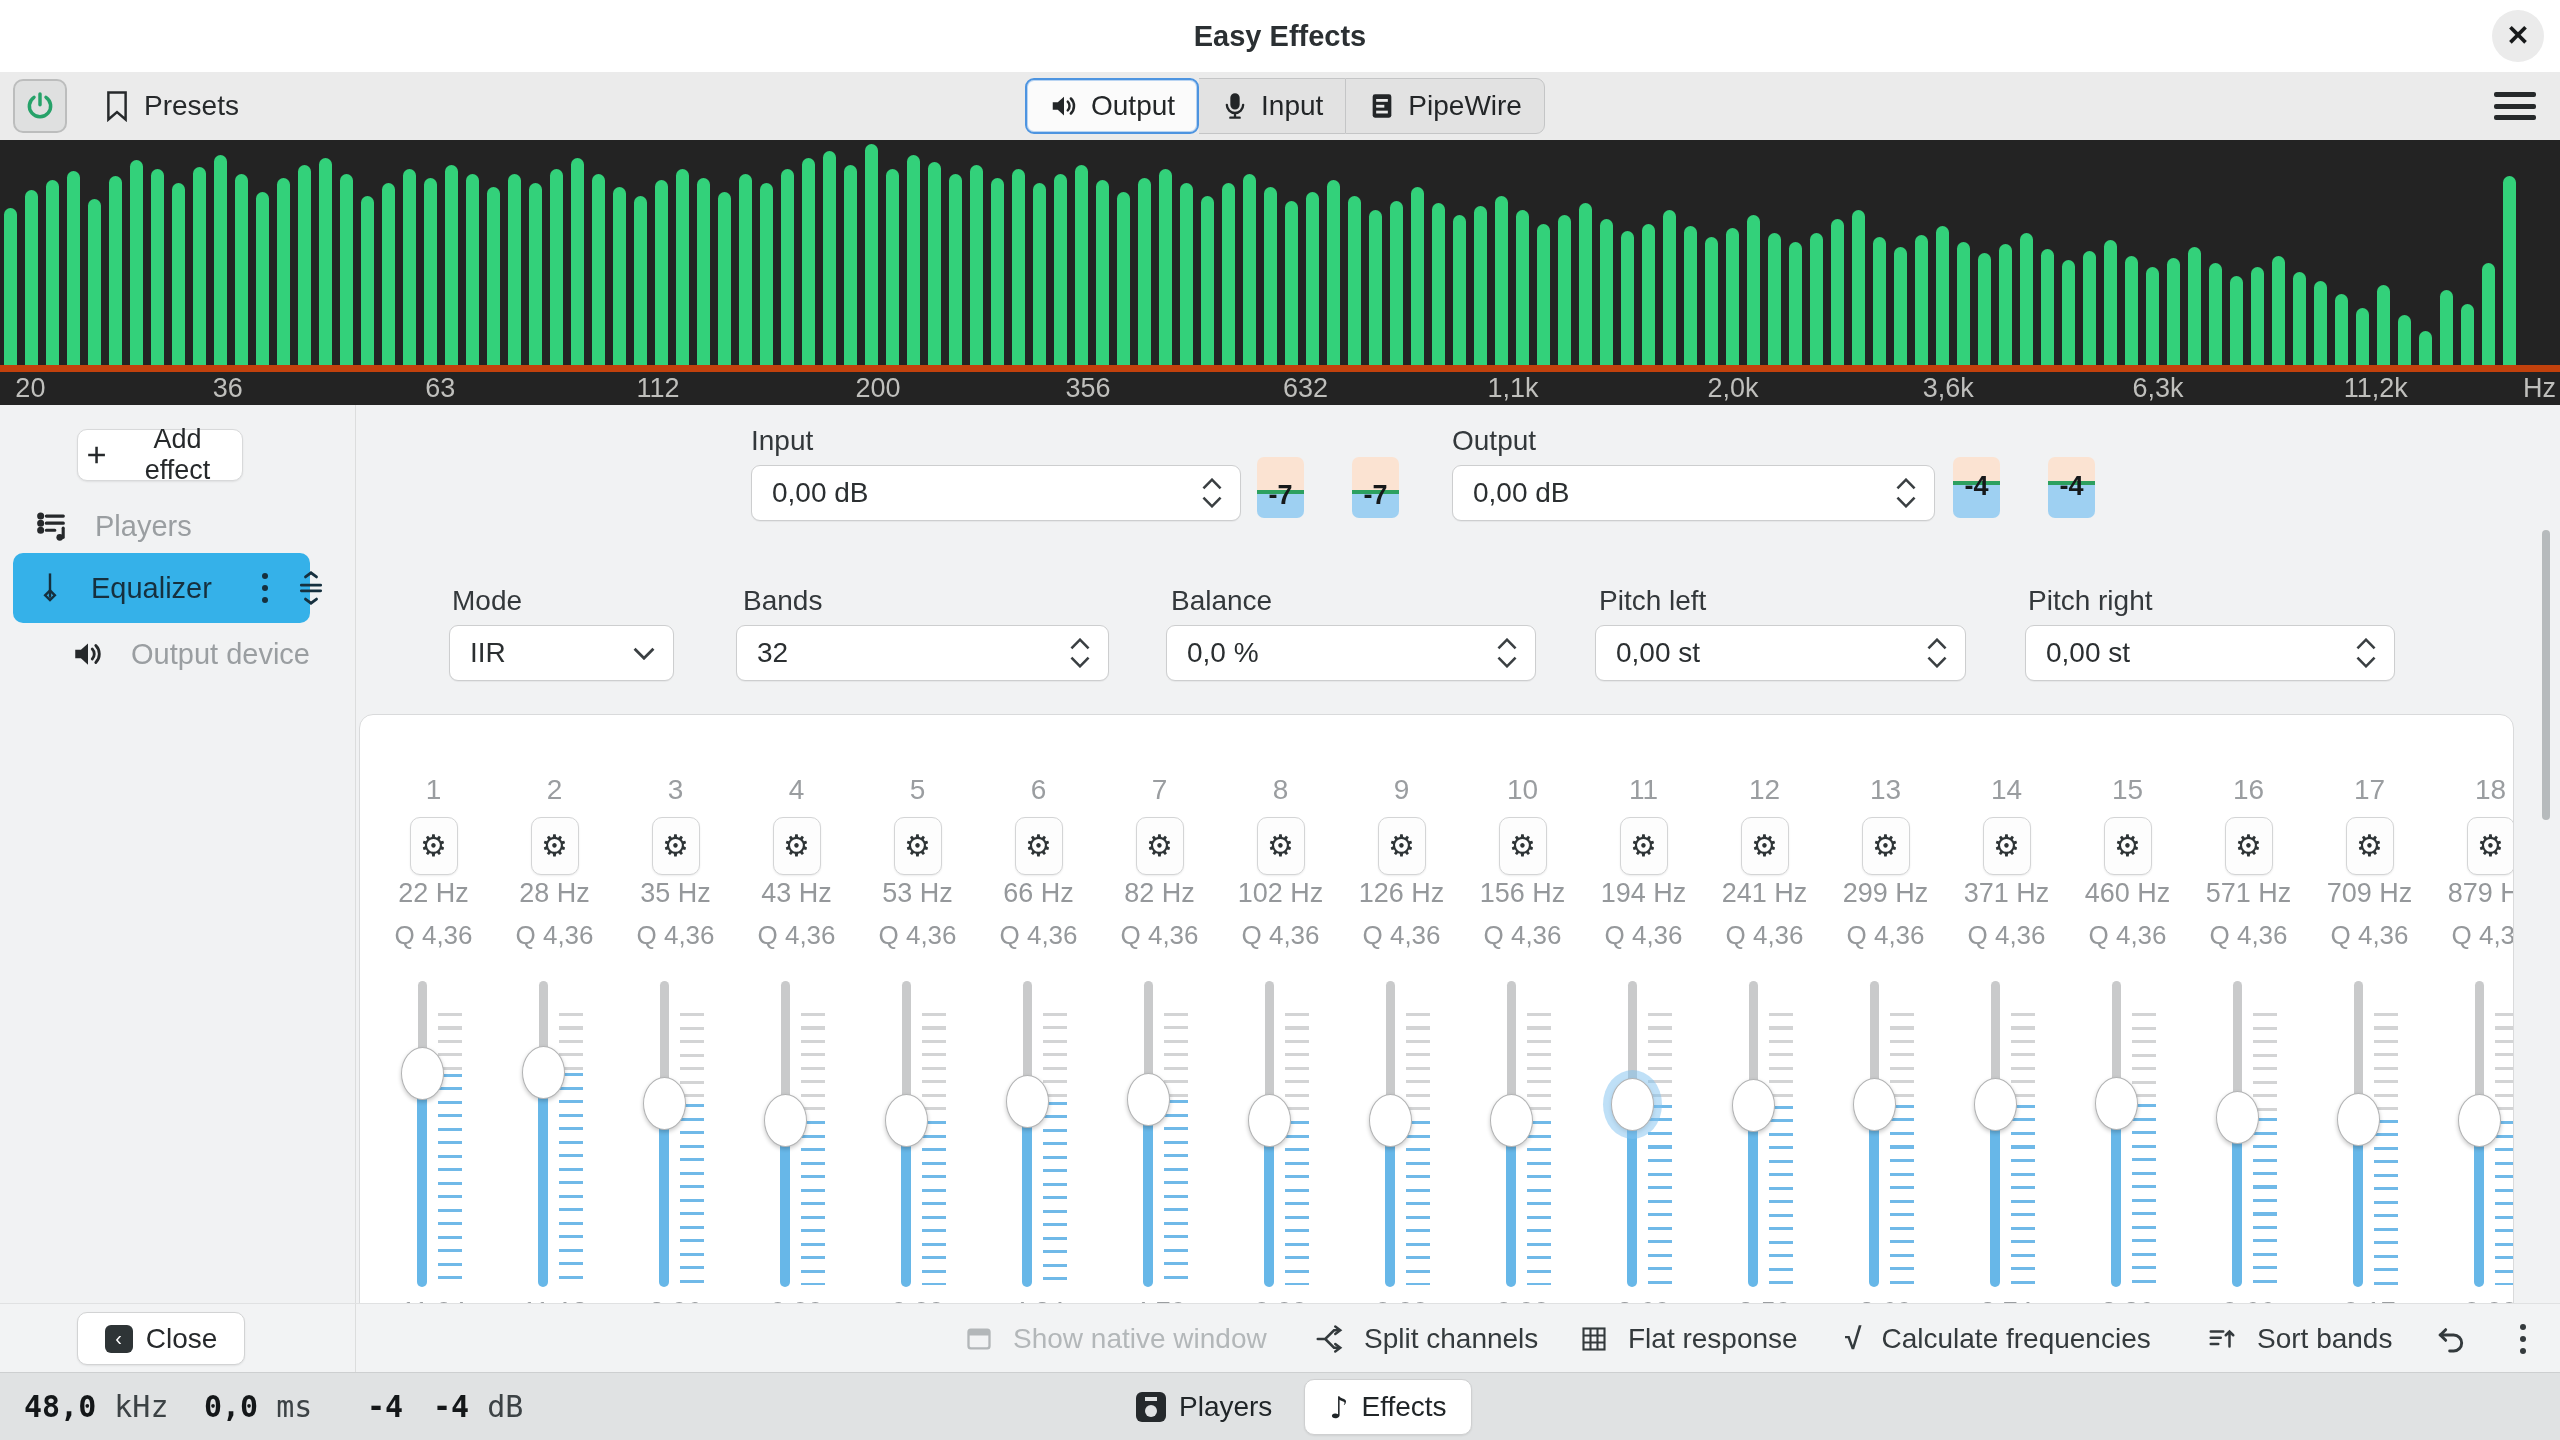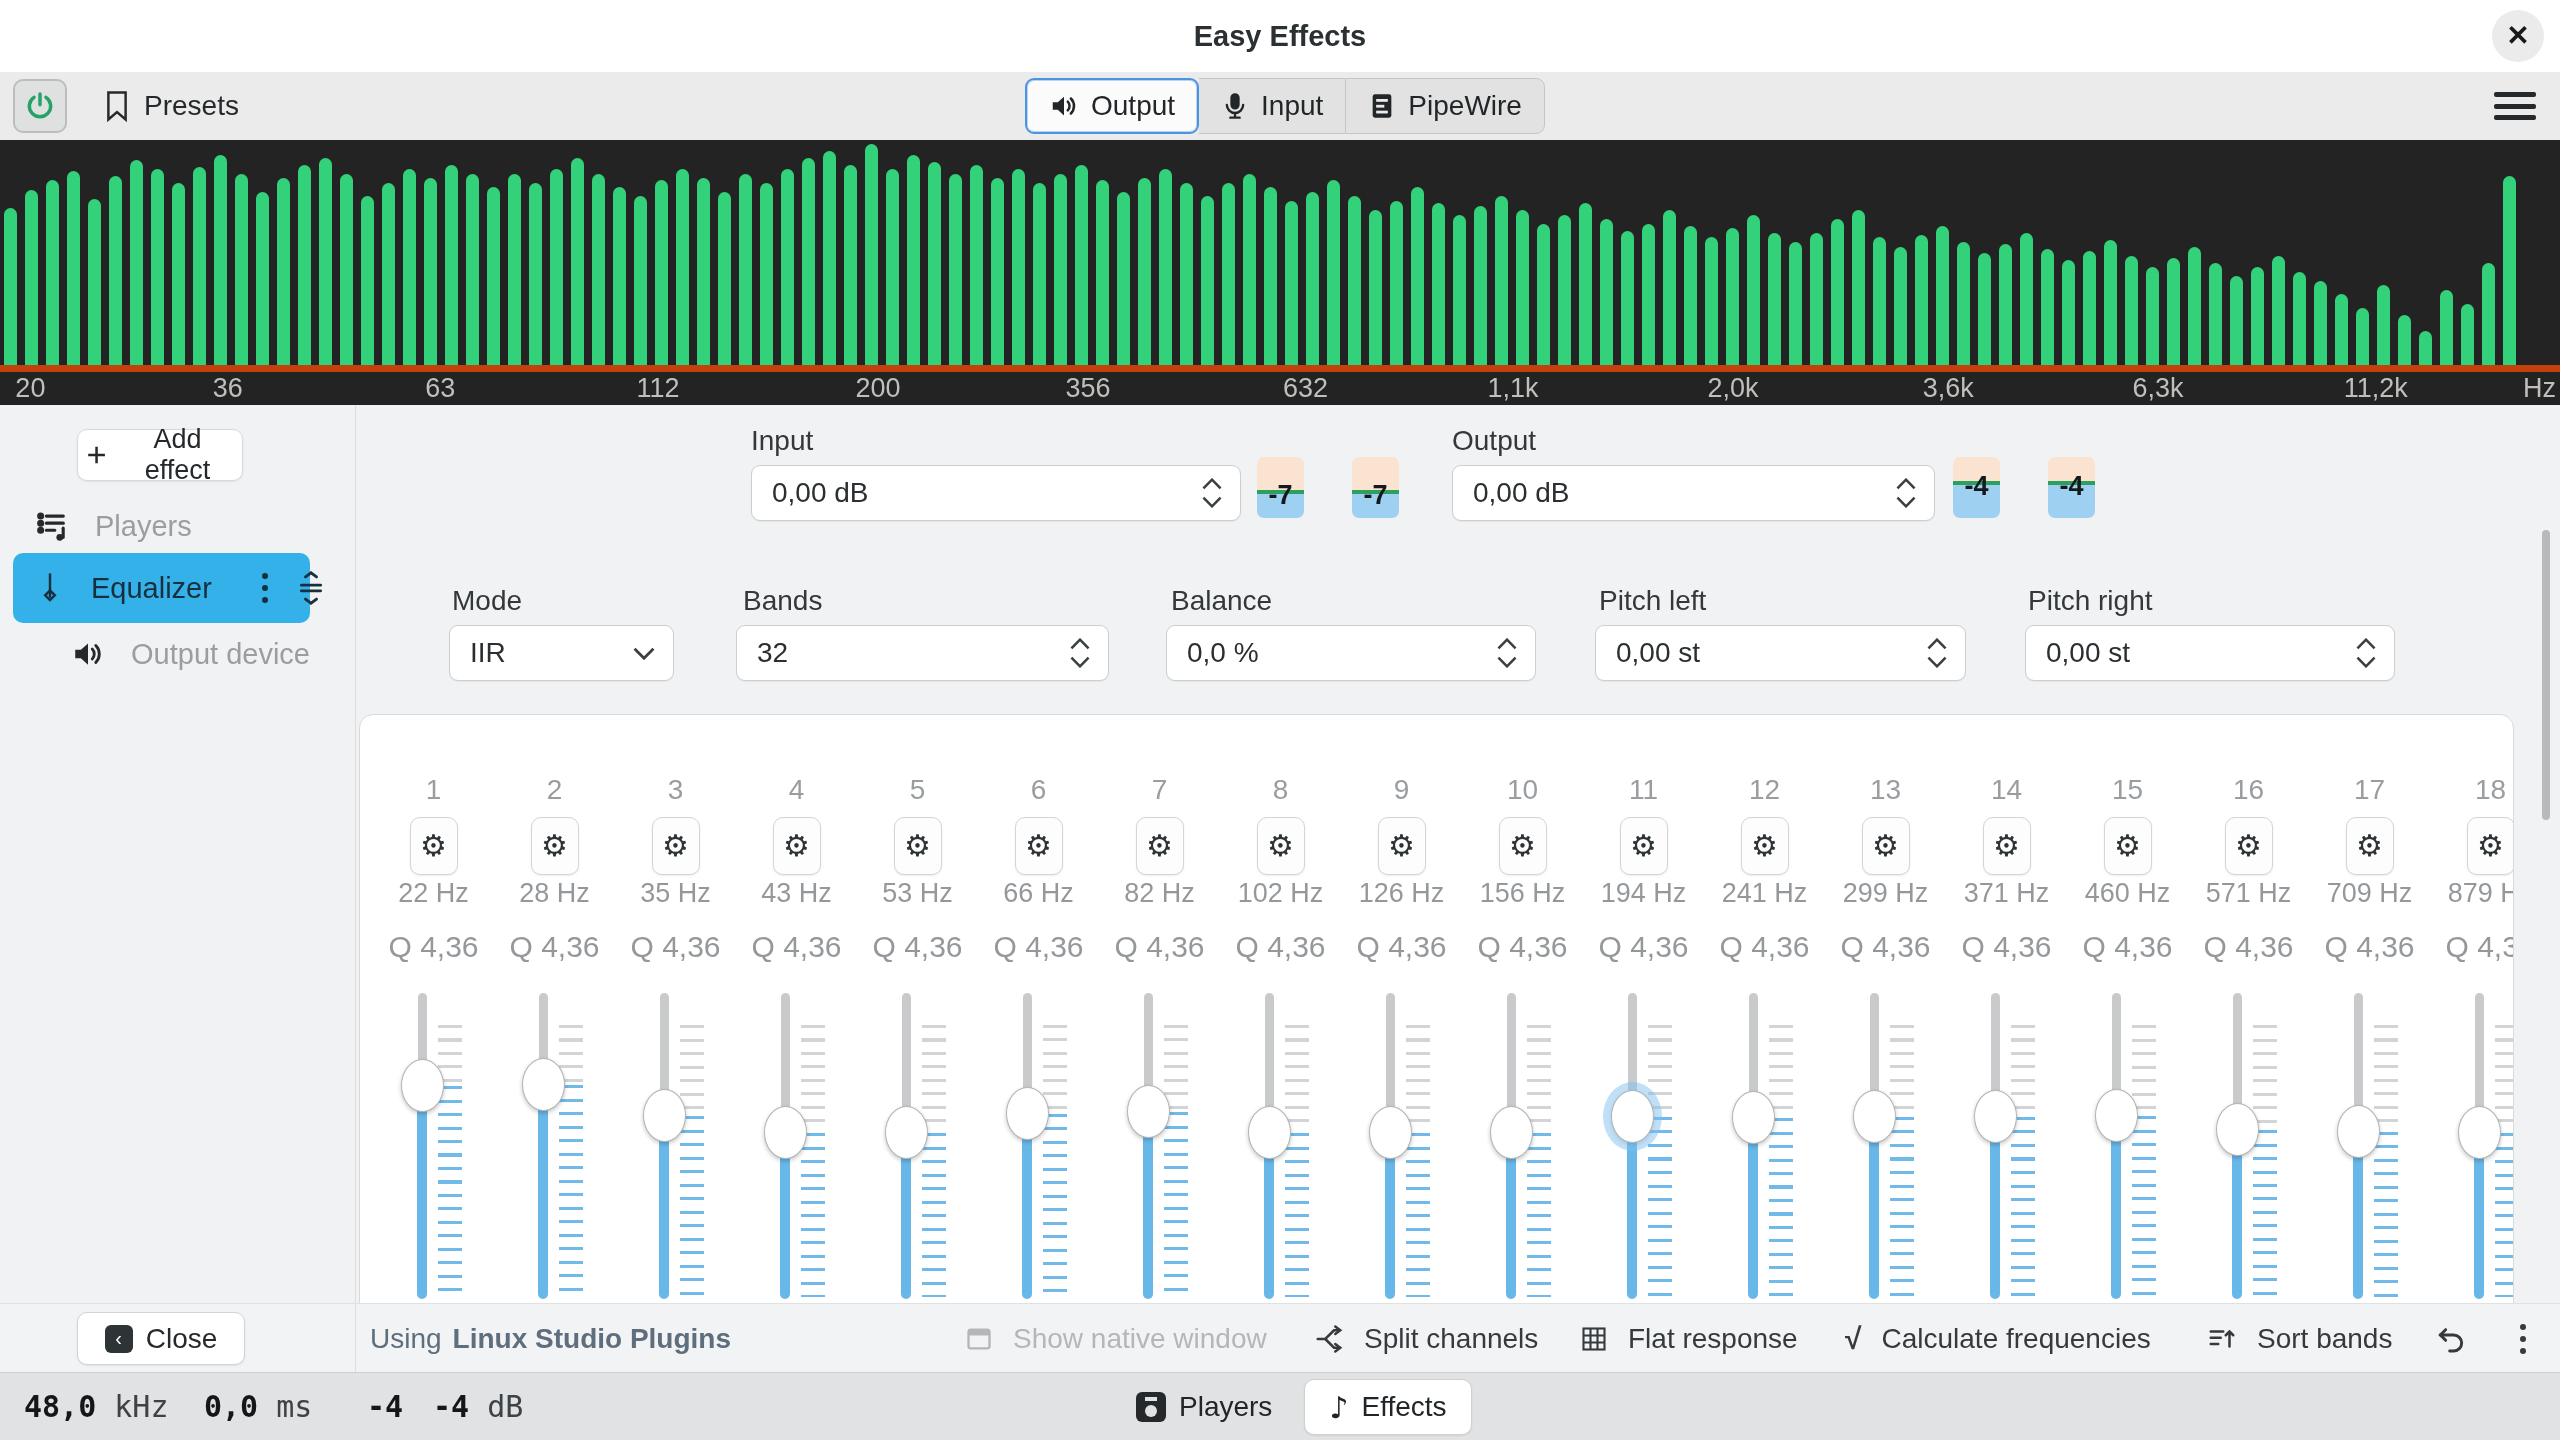--- a/index.html
+++ b/index.html
@@ -81,7 +81,7 @@
         box-shadow:0 1px 2px rgba(0,0,0,.08);display:flex;align-items:center;justify-content:center;padding:0;}
   .gear-glyph{font-size:30px;color:#2e3436;line-height:1;}
   .band-freq{margin-top:3px;height:30px;line-height:30px;font-size:27px;color:#95989b;}
-  .band-q{margin-top:24px;height:30px;line-height:30px;font-size:30px;color:#95989b;}
+  .band-q{margin-top:12px;height:30px;line-height:30px;font-size:26px;color:#95989b;}
   .band-slider{position:relative;width:64px;height:310px;margin-top:29px;}
   .track-gray{position:absolute;left:16px;top:2px;width:9px;border-radius:5px;background:#c9cacb;}
   .track-blue{position:absolute;left:15px;width:10px;bottom:2px;border-radius:6px;background:#67b7e8;}

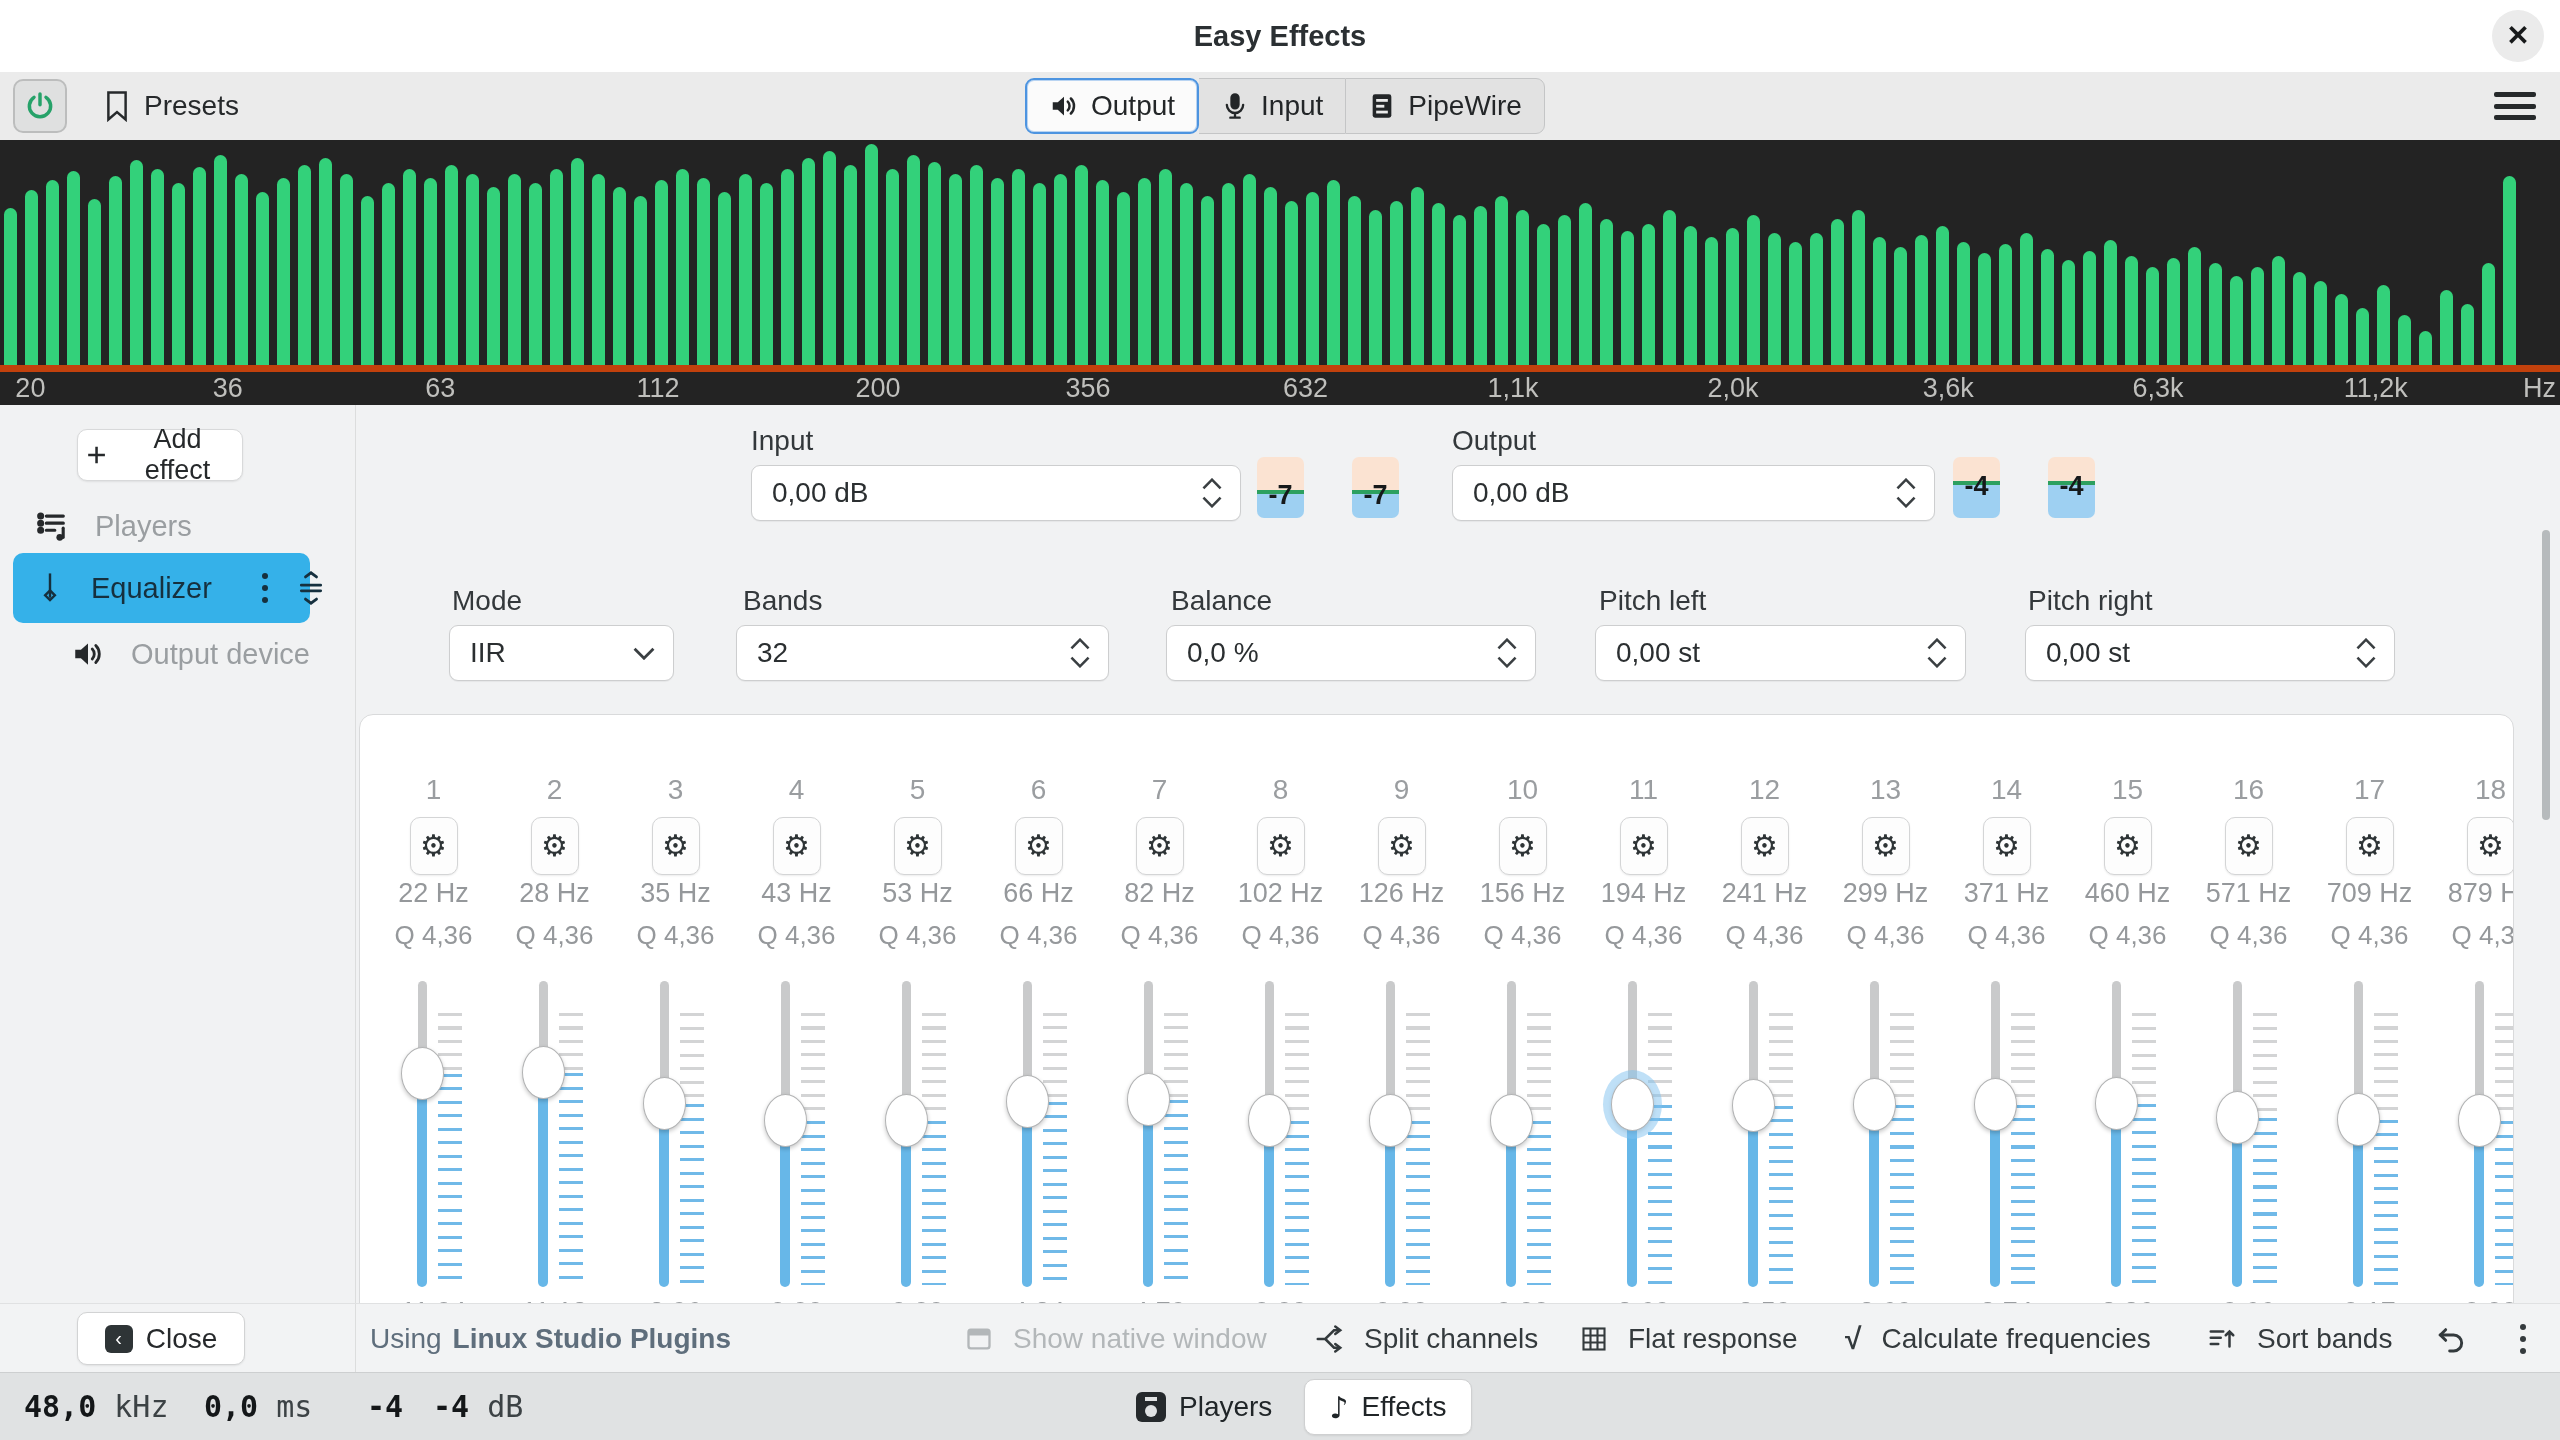--- a/index.html
+++ b/index.html
@@ -799,10 +799,6 @@
       <span>Close</span>
     </button>
     <div class="v"></div>
-    <div class="using">
-      <span>Using</span>
-      <b>Linux Studio Plugins</b>
-    </div>
     <div class="tool-item disabled" style="left:965px;">
       <span>
         <svg width="28" height="28" viewBox="0 0 24 24">

